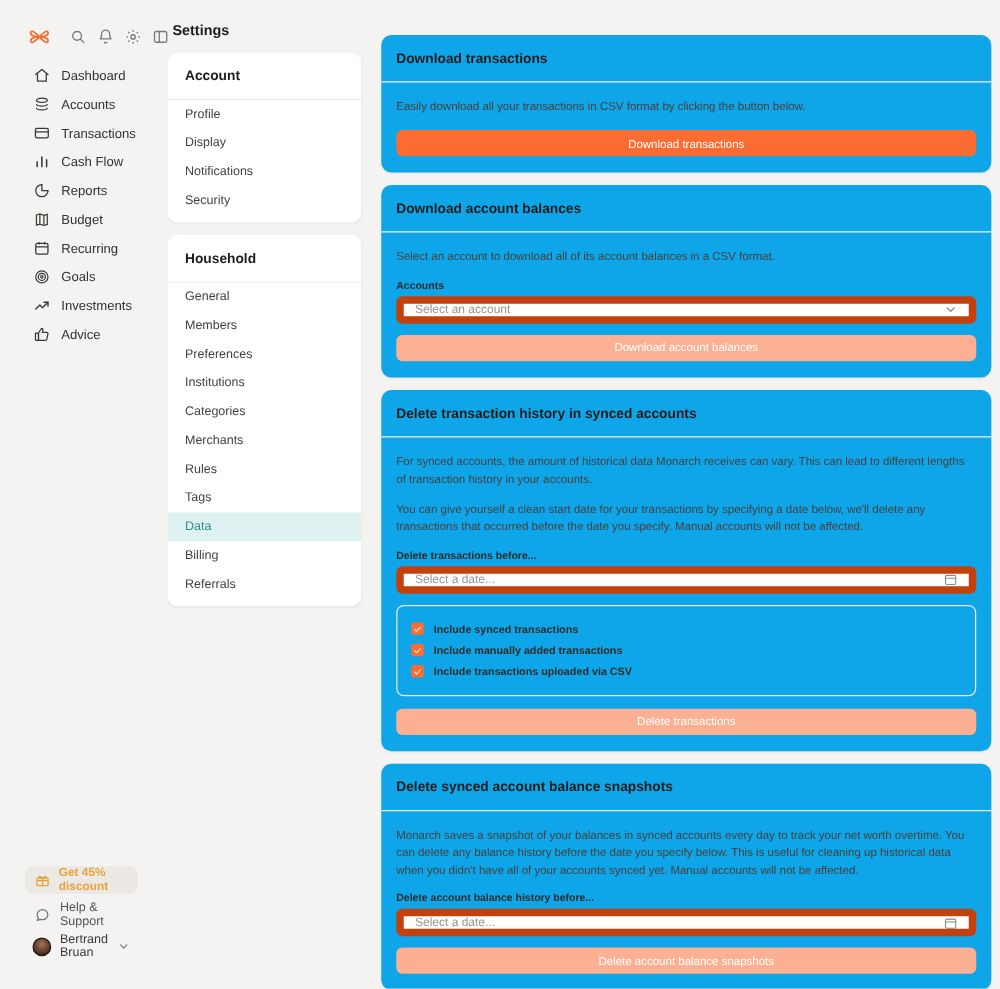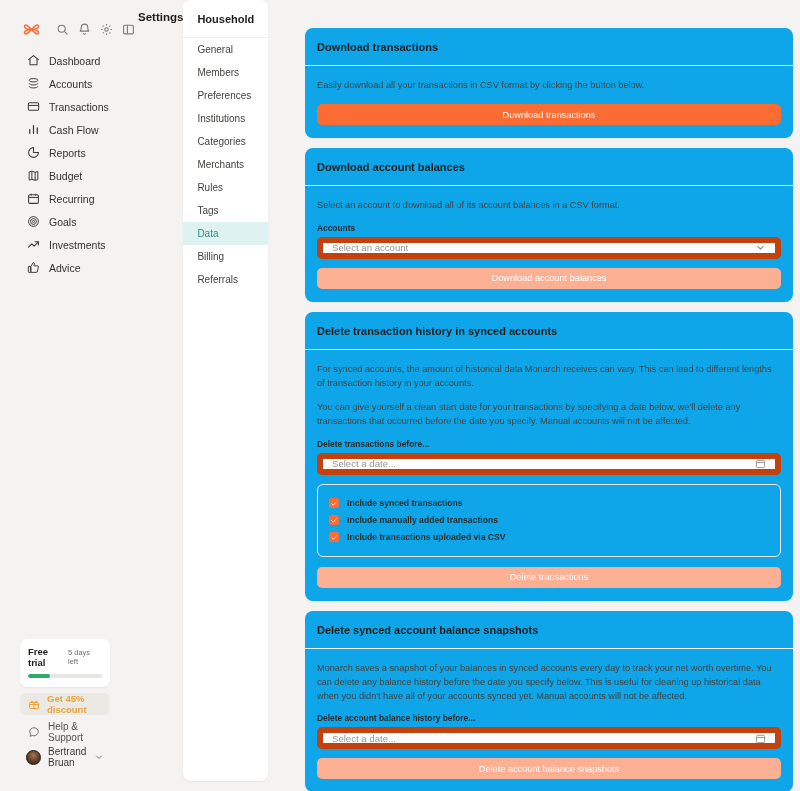--- a/index.html
+++ b/index.html
@@ -84,8 +84,8 @@
   
   .settings-col {
     width: 165px; flex: 0 0 165px;
-    display: flex; 
-    padding: 0 6px 0 4px;
+    display: flex; flex-direction: column;
+    padding: 8px 6px 0 4px;
   }
   .page-title {
     height: 34px; display: flex; align-items: center;

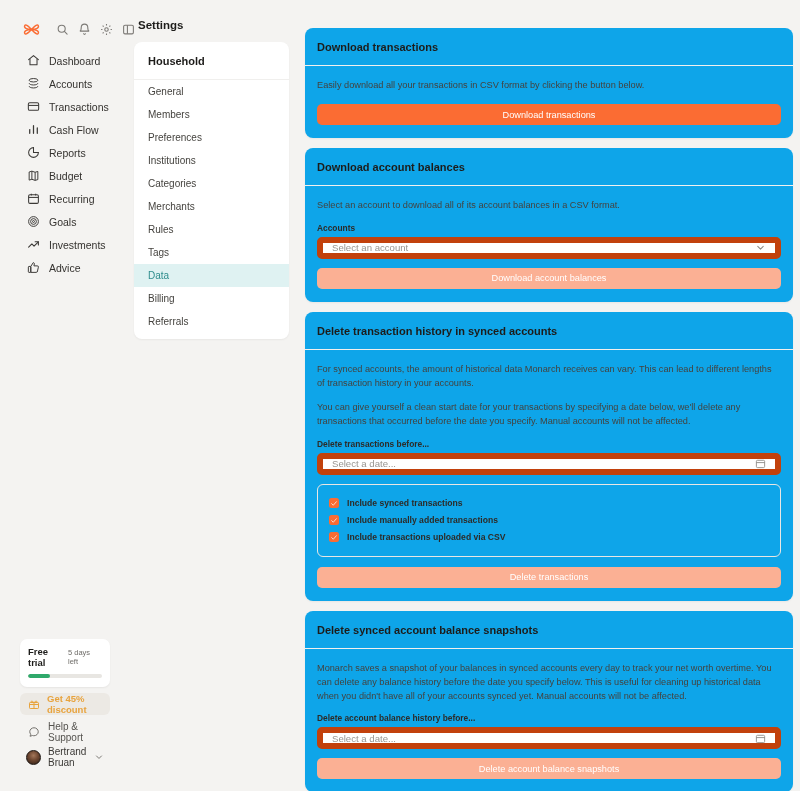--- a/index.html
+++ b/index.html
@@ -355,6 +355,13 @@
   <div class="settings-col">
     <div class="page-title">Settings</div>
 
+    <div class="menu-card">
+      <div class="menu-head">Account</div>
+      <div class="menu-item">Profile</div>
+      <div class="menu-item">Display</div>
+      <div class="menu-item">Notifications</div>
+      <div class="menu-item">Security</div>
+    </div>
 
     <div class="menu-card">
       <div class="menu-head">Household</div>

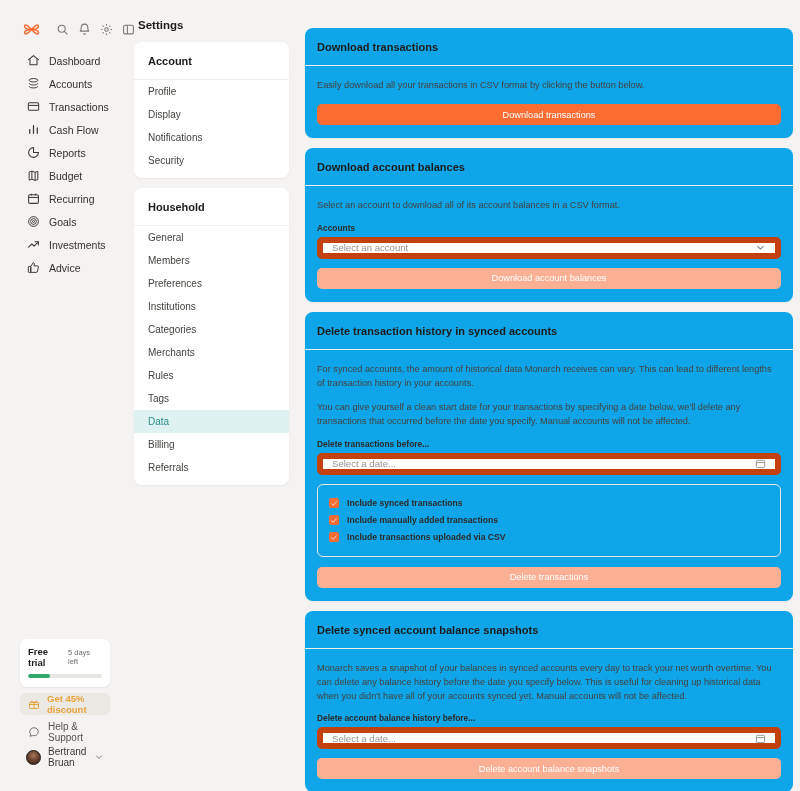--- a/index.html
+++ b/index.html
@@ -309,15 +309,6 @@
 
     <div class="sb-spacer"></div>
 
-    <div class="trial-card">
-      <div class="trial-row">
-        <span class="trial-title">Free trial</span>
-        <span class="trial-days">5 days left</span>
-      </div>
-      <div class="trial-bar">
-        <div class="trial-fill" id="trial-fill" style="width: 30%;"></div>
-      </div>
-    </div>
 
     <div class="discount">
       <span class="discount-ic">

